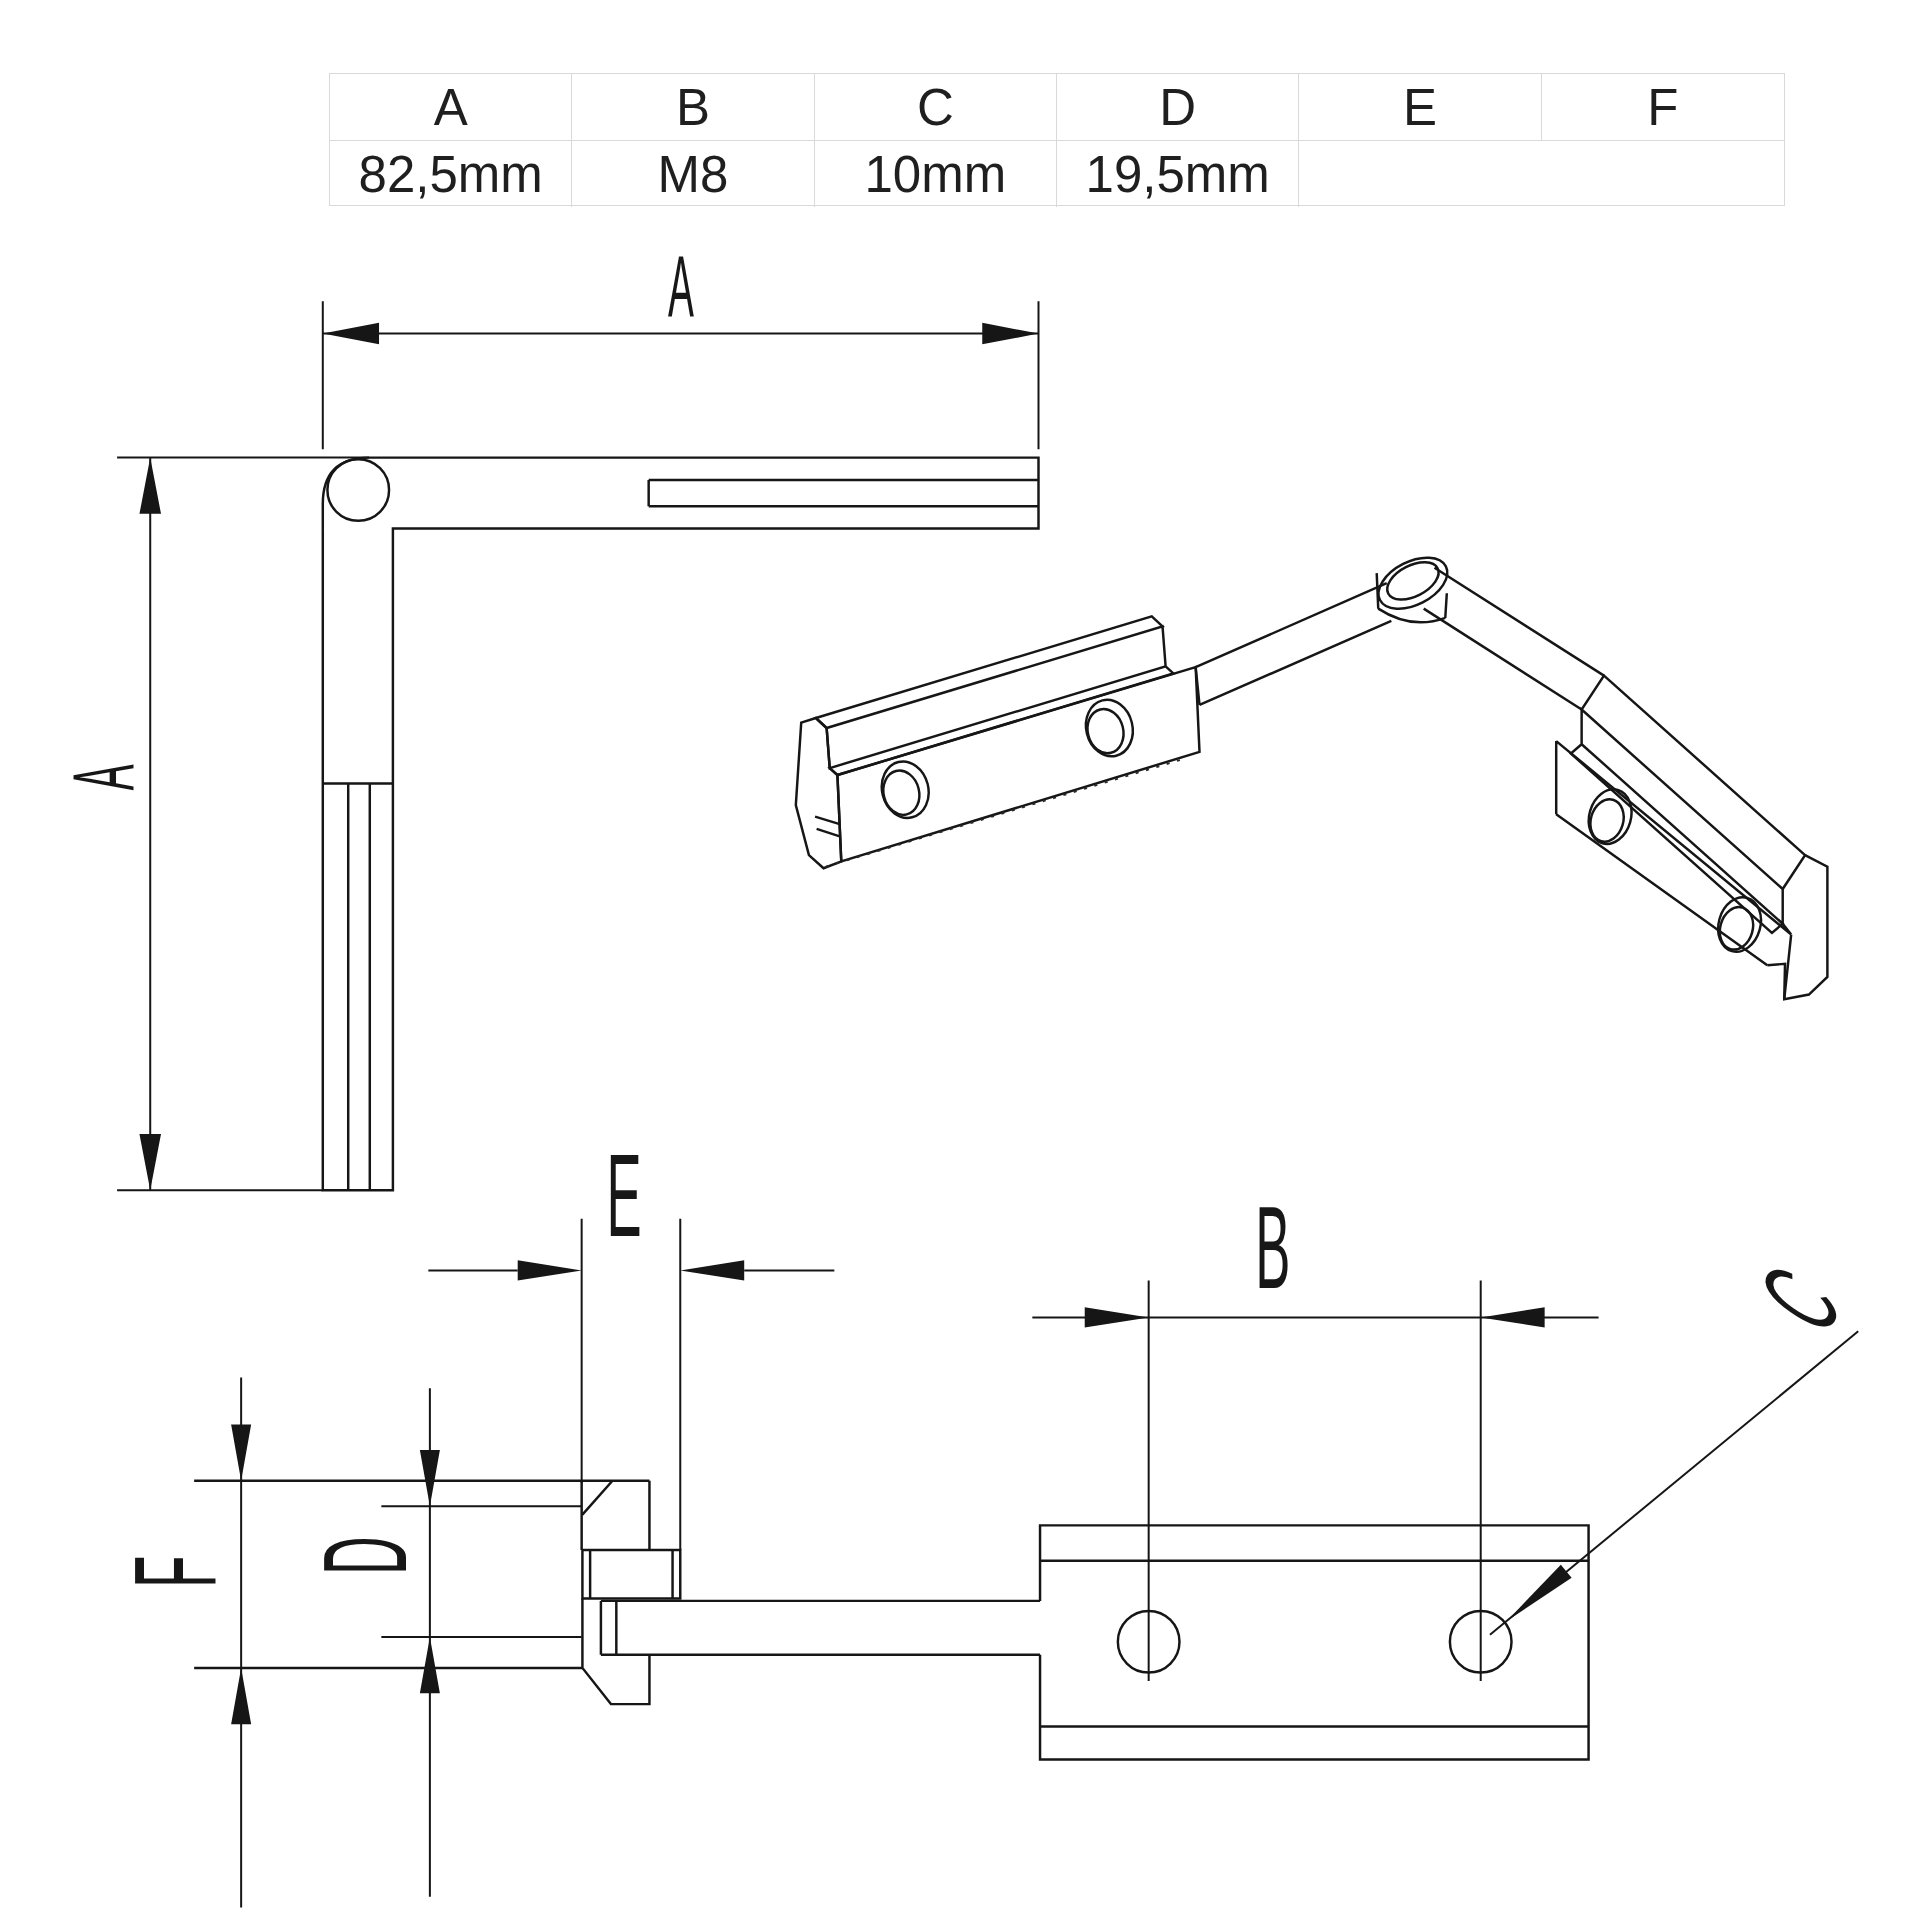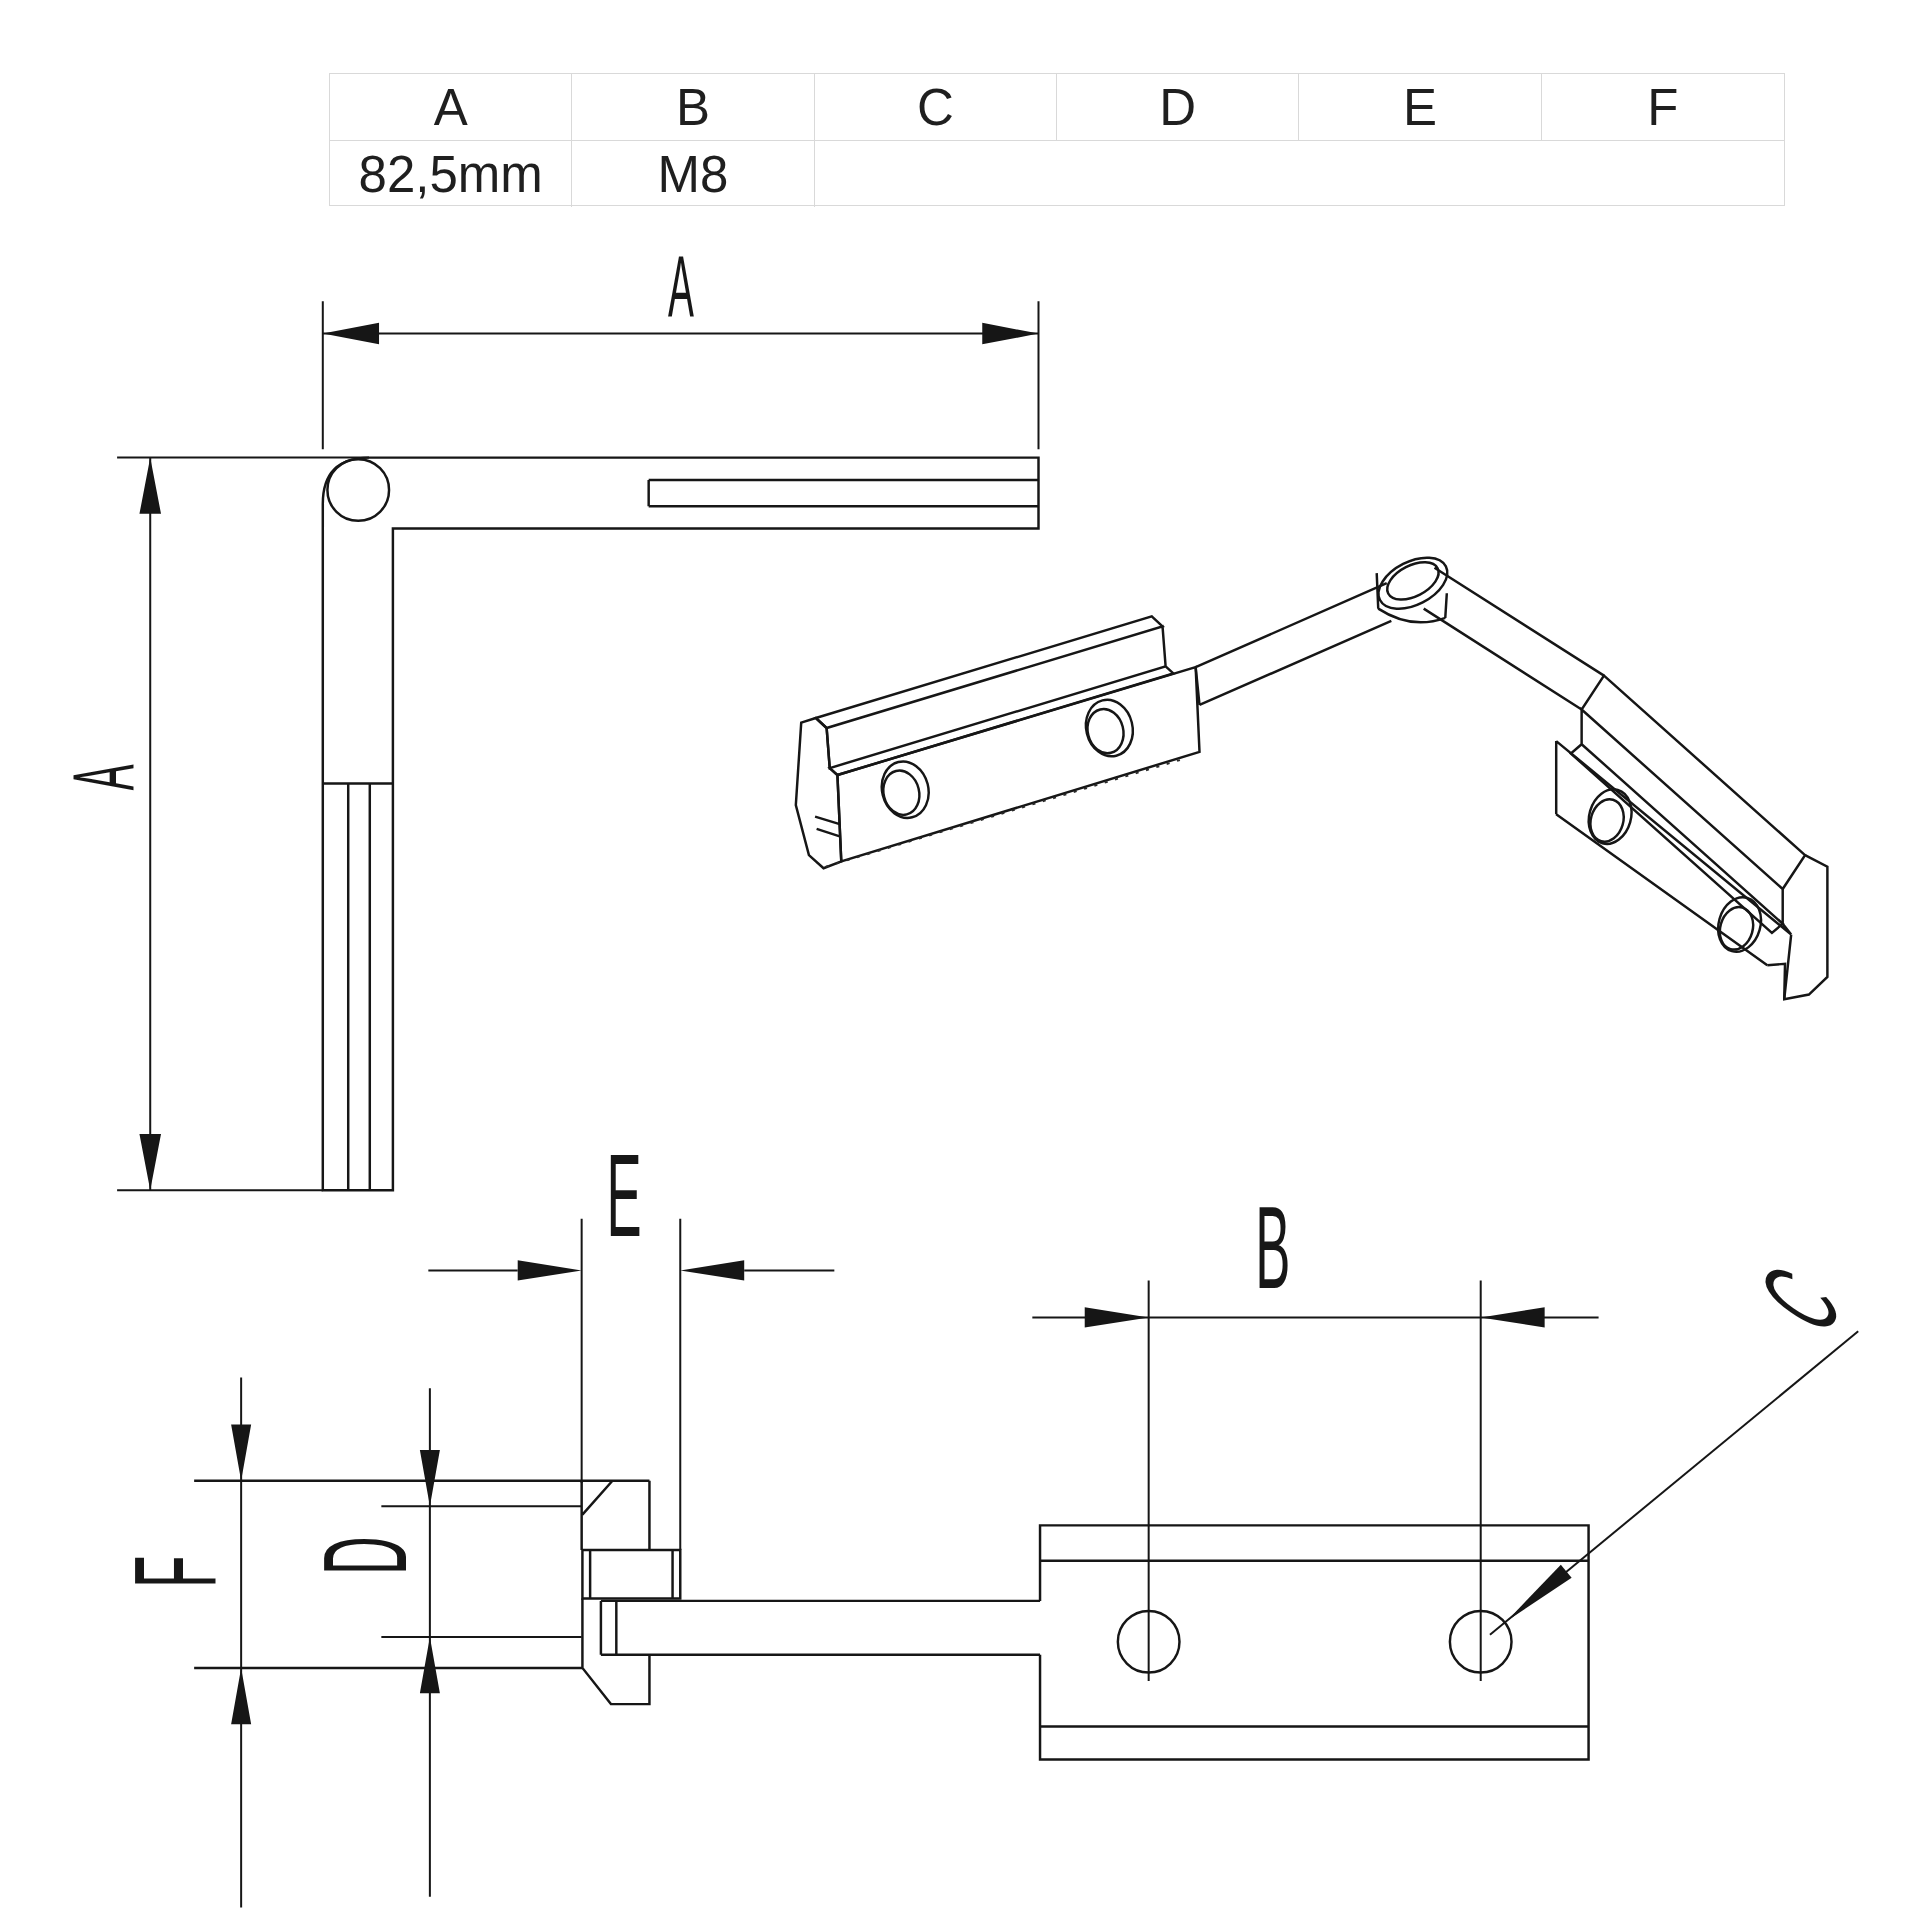--- a/index.html
+++ b/index.html
@@ -40,6 +40,7 @@
     <div class="cell head">F</div>
     <div class="cell val">82,5mm</div>
     <div class="cell val">M8</div>
+    <div class="cell val">10mm</div>
   </div>
 
   <svg width="1926" height="1926" viewBox="0 0 2500 2500">

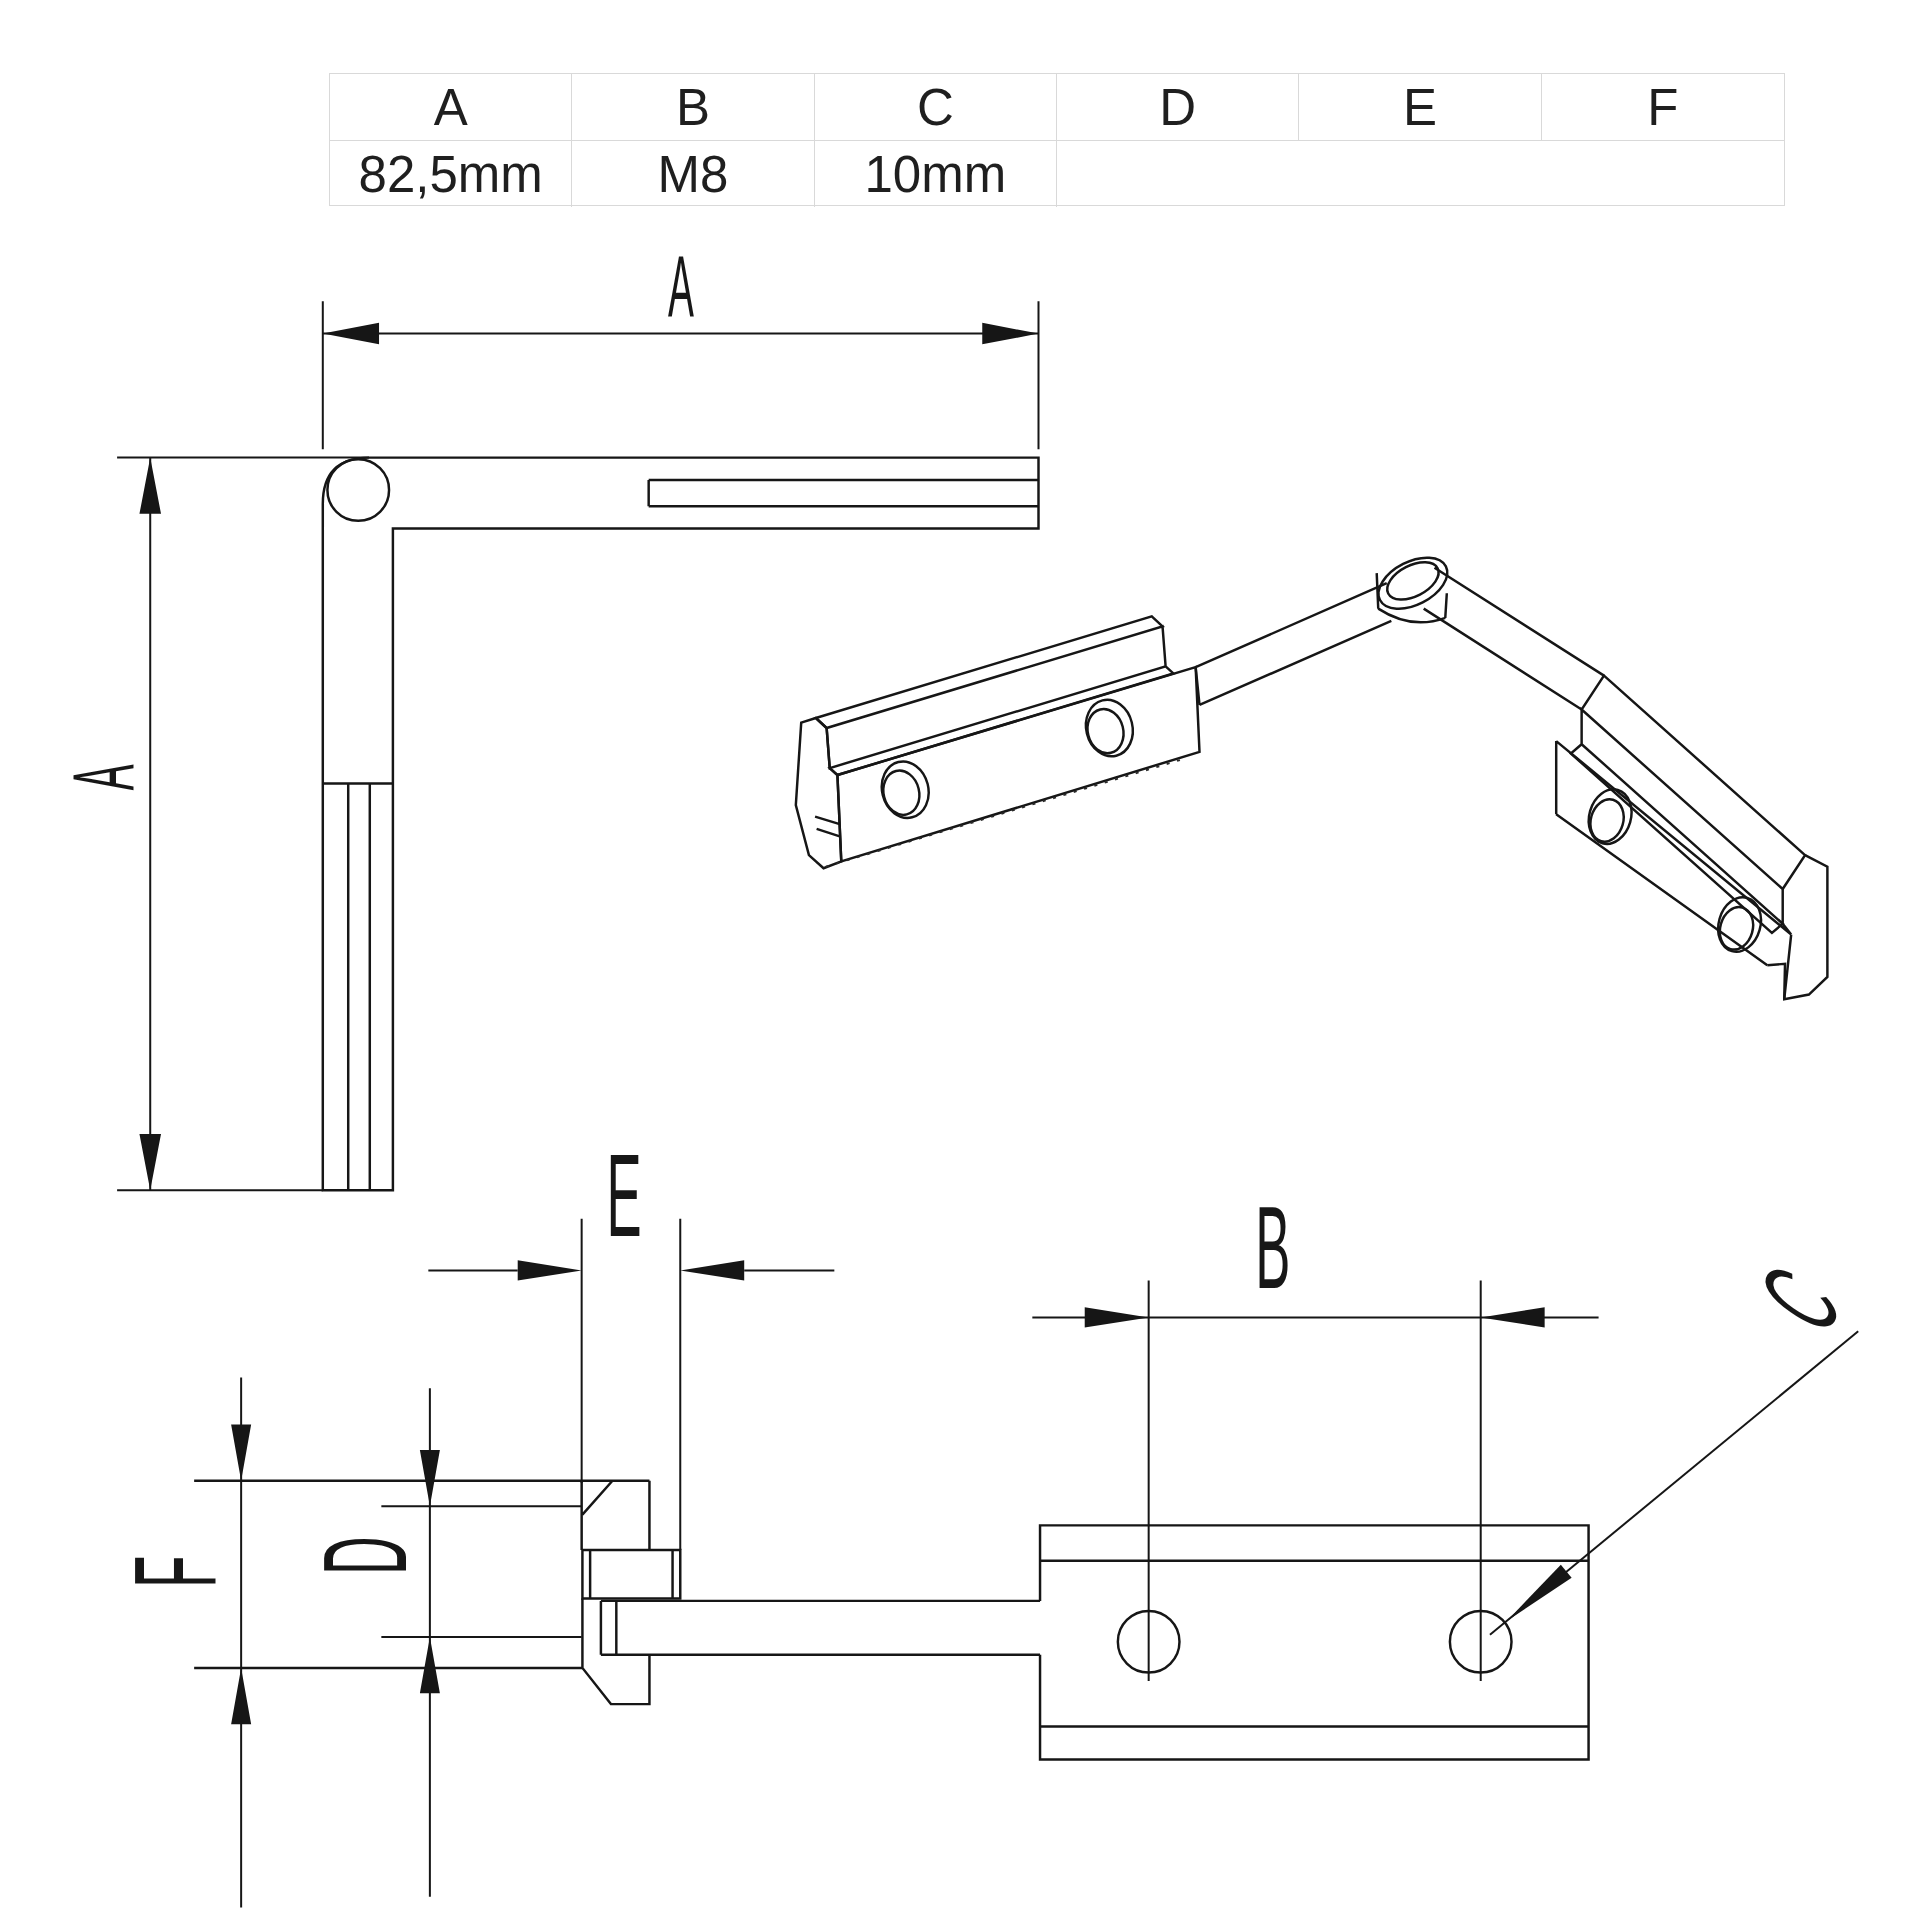--- a/index.html
+++ b/index.html
@@ -41,6 +41,7 @@
     <div class="cell val">82,5mm</div>
     <div class="cell val">M8</div>
     <div class="cell val">10mm</div>
+    <div class="cell val">19,5mm</div>
   </div>
 
   <svg width="1926" height="1926" viewBox="0 0 2500 2500">

